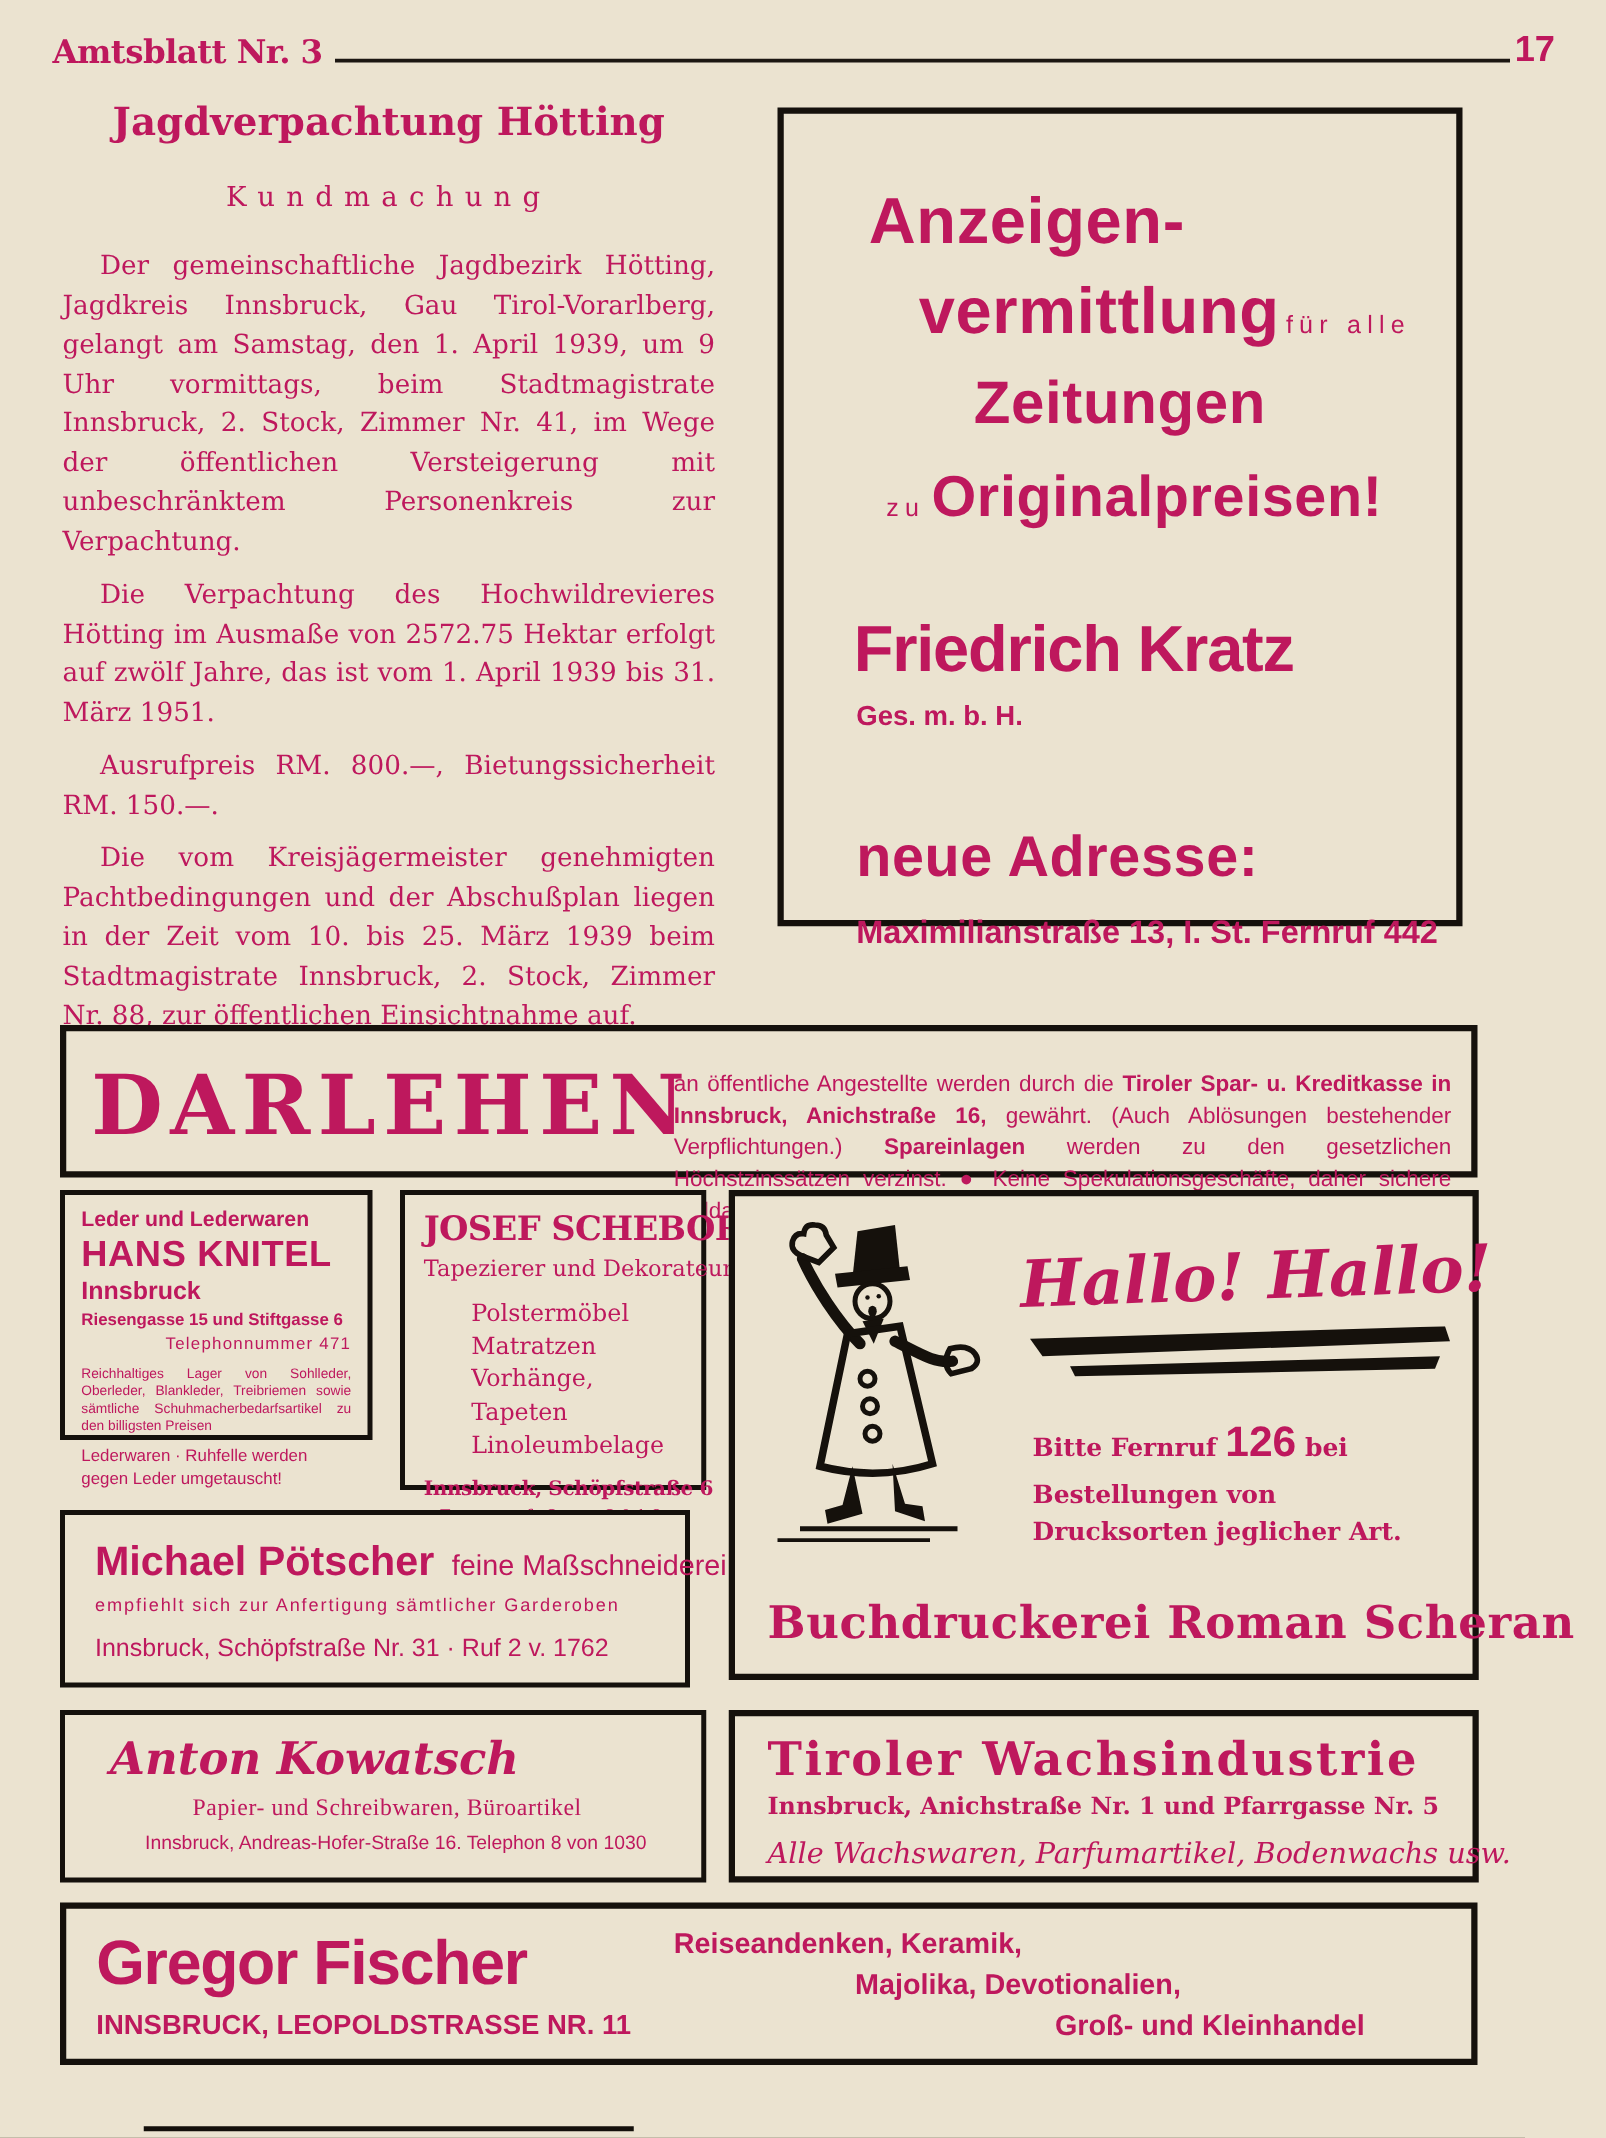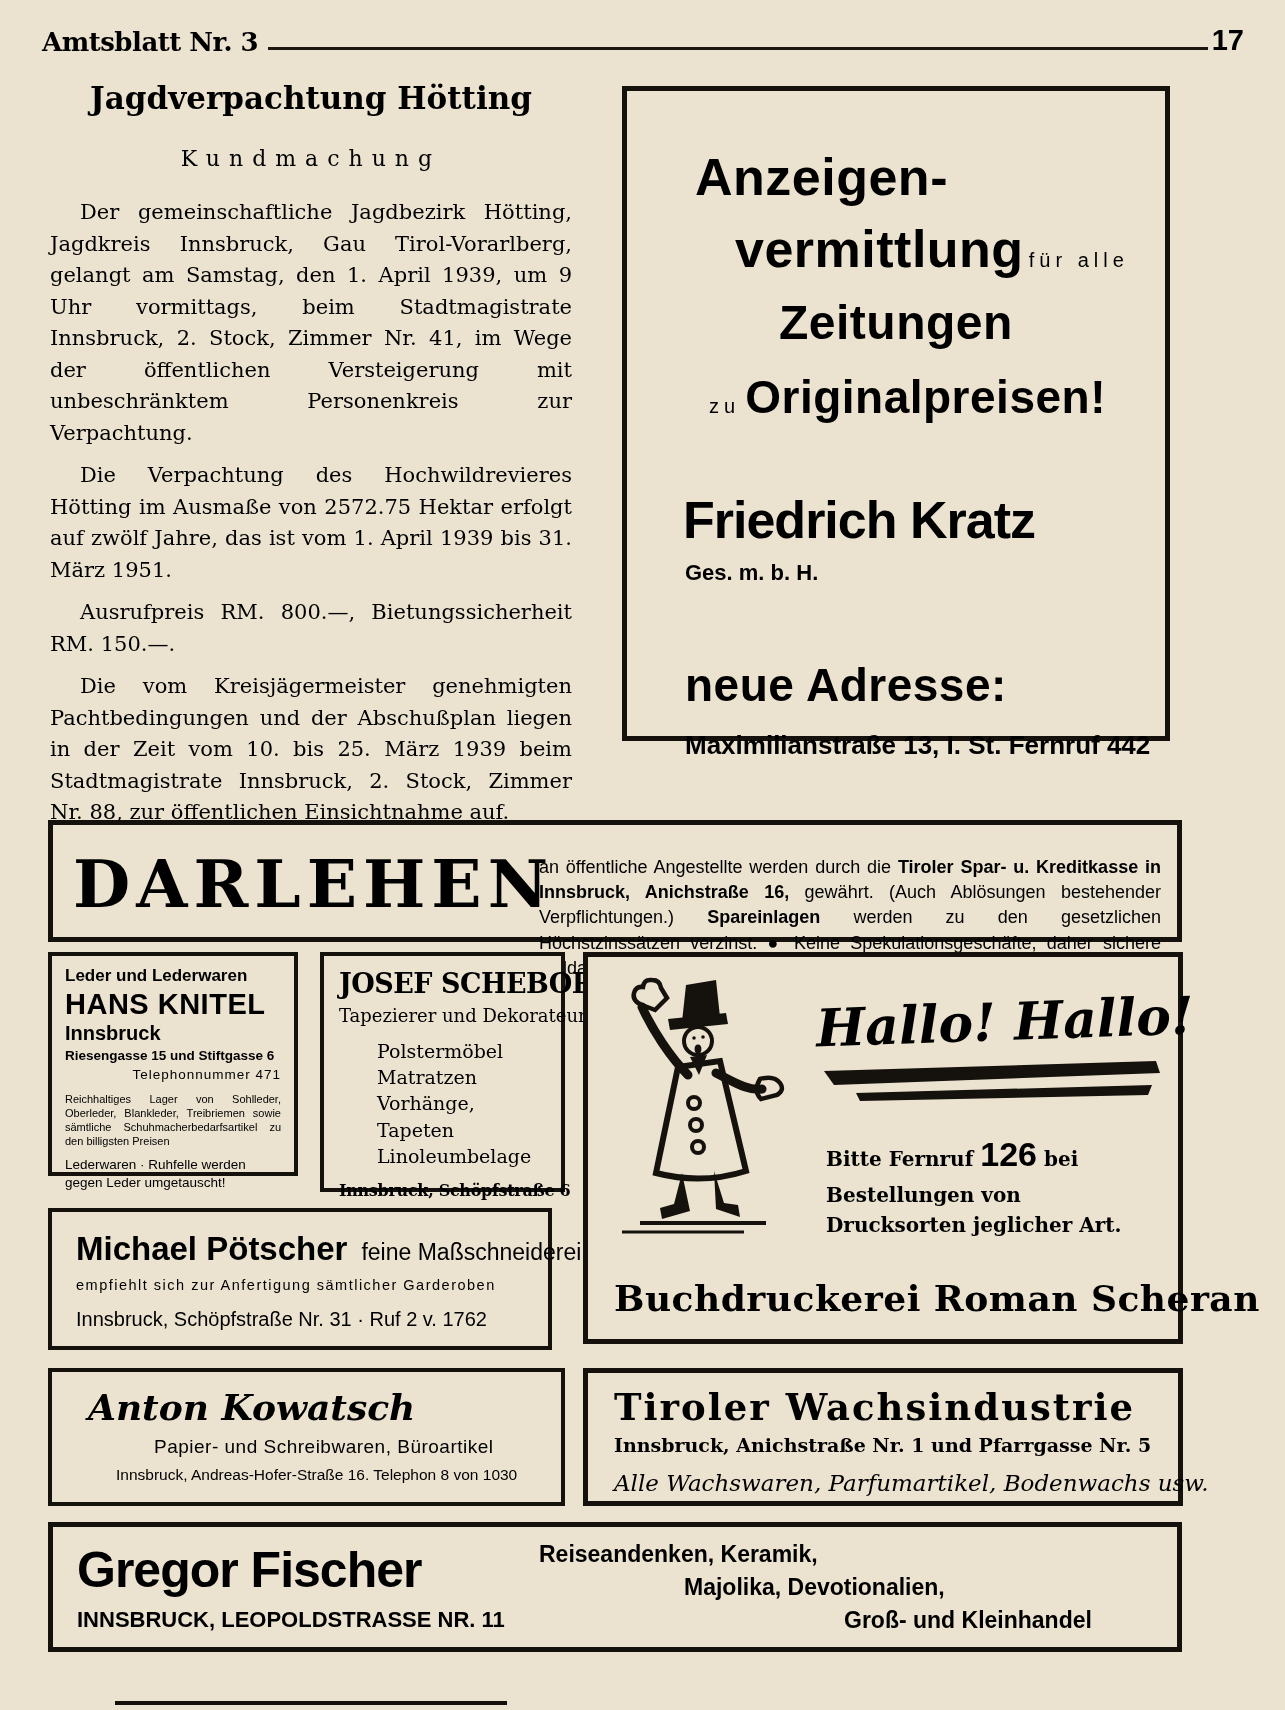--- a/index.html
+++ b/index.html
@@ -5,7 +5,7 @@
   html,body{margin:0;padding:0;background:#a79f8d;}
   .page{
     position:relative;width:1285px;height:1710px;margin:0 auto;
-    background:#ebe3d0;color:#000000;overflow:hidden;
+    background:#ebe3d0;color:#be185d;overflow:hidden;
     font-family:"DejaVu Serif", serif;
   }
 

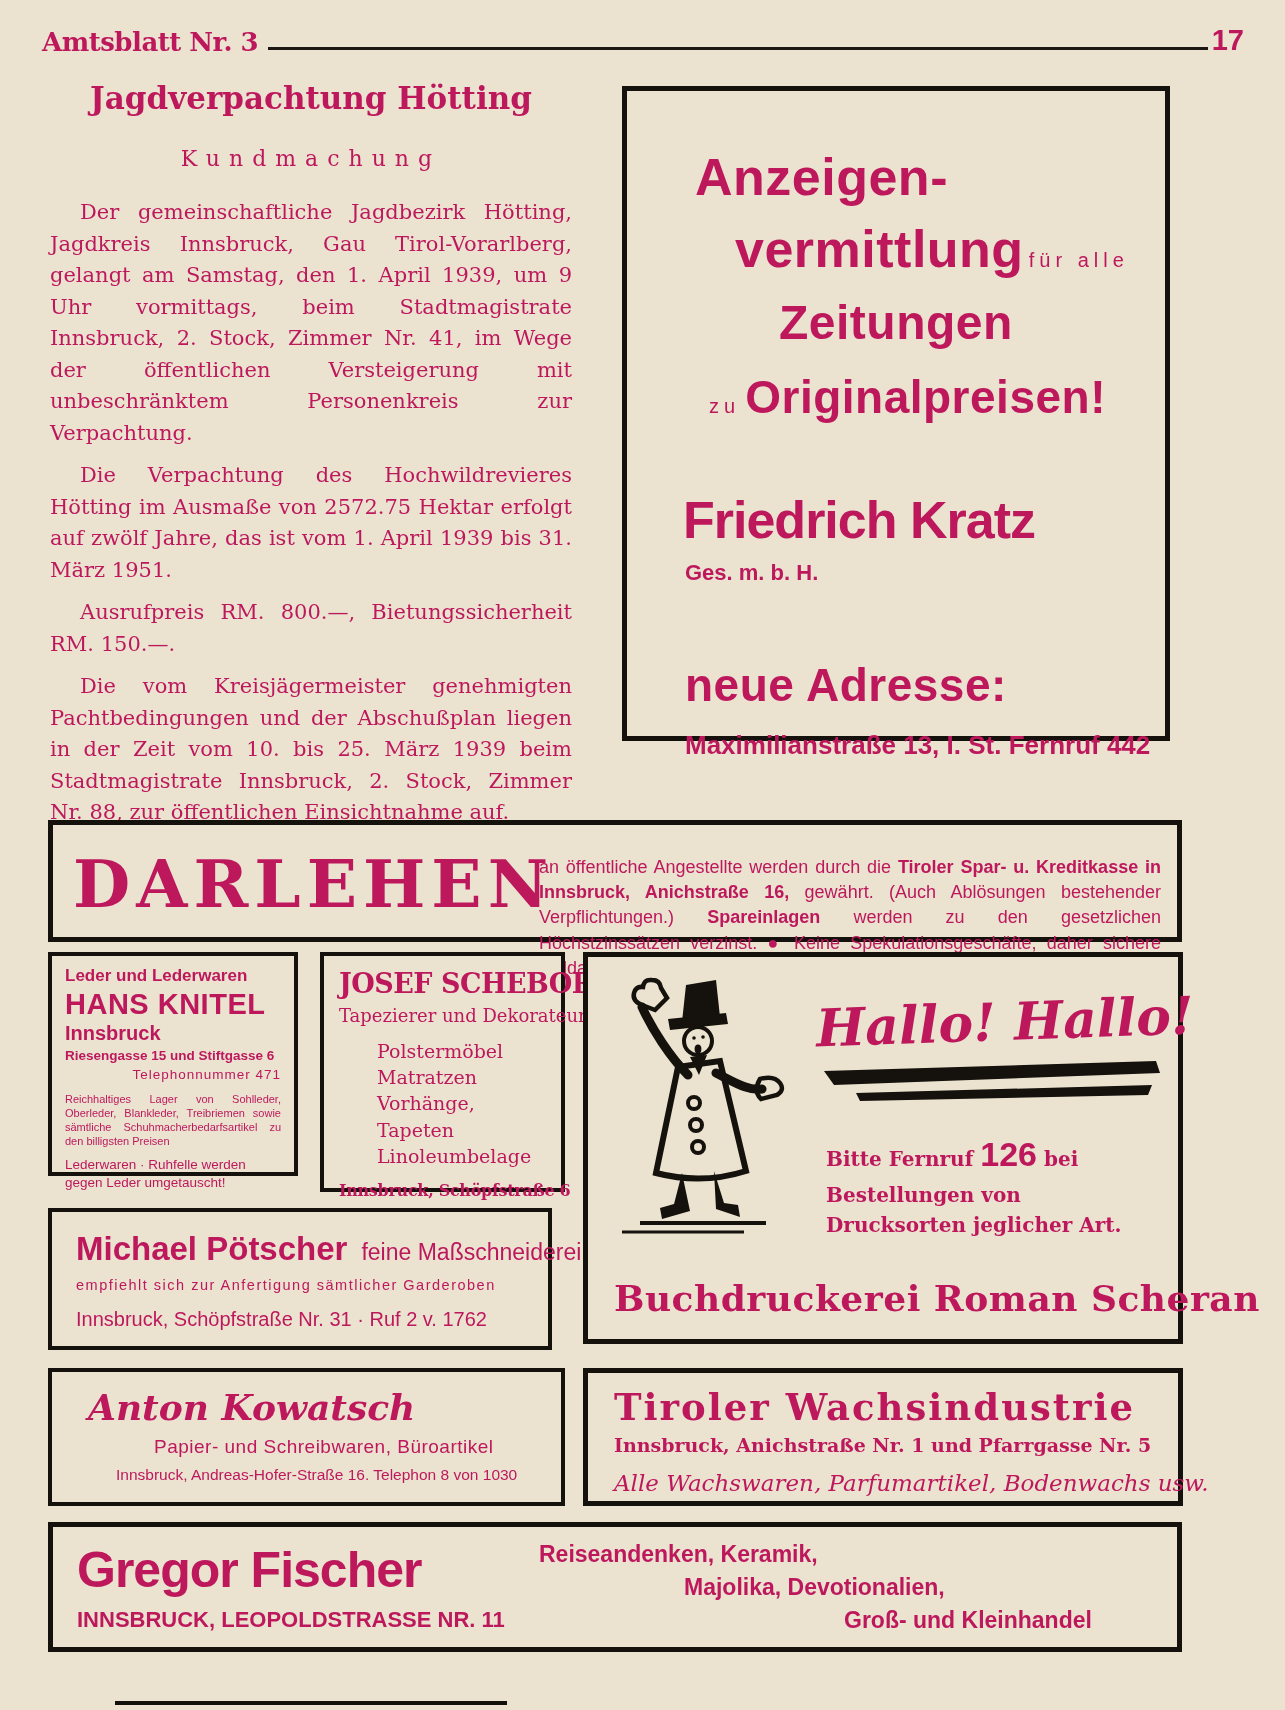--- a/index.html
+++ b/index.html
@@ -51,7 +51,7 @@
   .dtext b{font-weight:bold;}
 
   
-  .knitel{left:48px;top:952px;width:250px;height:224px;}
+  .knitel{left:48px;top:952px;width:250px;height:200px;}
   .knitel .inner{padding:10px 13px;font-family:"Liberation Sans",sans-serif;}
   .kn-cat{font-size:17px;font-weight:bold;}
   .kn-name{font-size:29px;font-weight:bold;letter-spacing:0.5px;white-space:nowrap;margin-top:2px;}

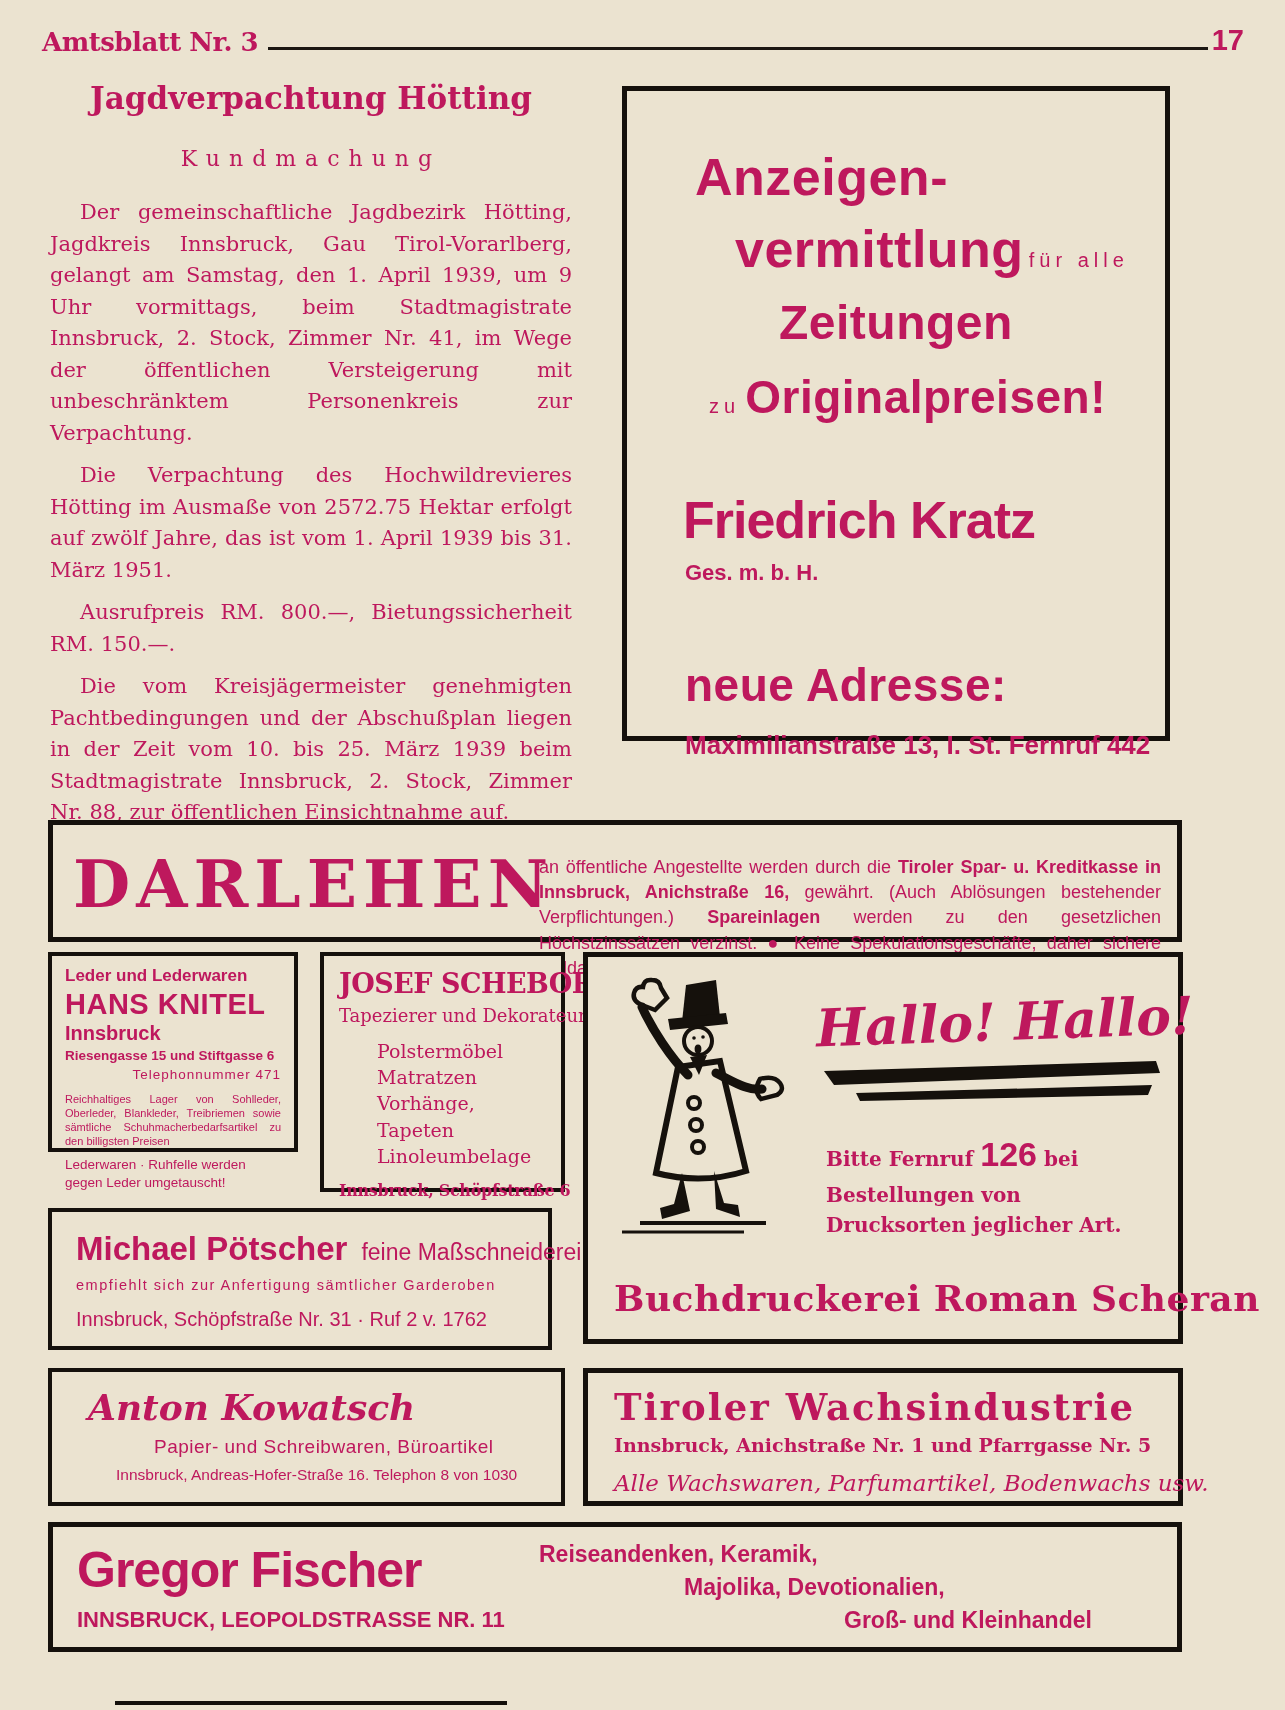--- a/index.html
+++ b/index.html
@@ -92,7 +92,7 @@
   .kowatsch{left:48px;top:1368px;width:517px;height:138px;}
   .kowatsch .inner{padding:14px 22px;}
   .ko-name{font-size:36px;font-weight:bold;font-style:italic;margin-left:14px;white-space:nowrap;}
-  .ko-line2{font-family:Liberation Sans, sans-serif;font-size:19px;letter-spacing:0.5px;margin:8px 0 0 80px;white-space:nowrap;}
+  .ko-line2{font-family:Liberation Serif, serif;font-size:19px;letter-spacing:0.5px;margin:8px 0 0 80px;white-space:nowrap;}
   .ko-line3{font-family:"Liberation Sans",sans-serif;font-size:15.5px;margin:8px 0 0 42px;white-space:nowrap;}
 
   

